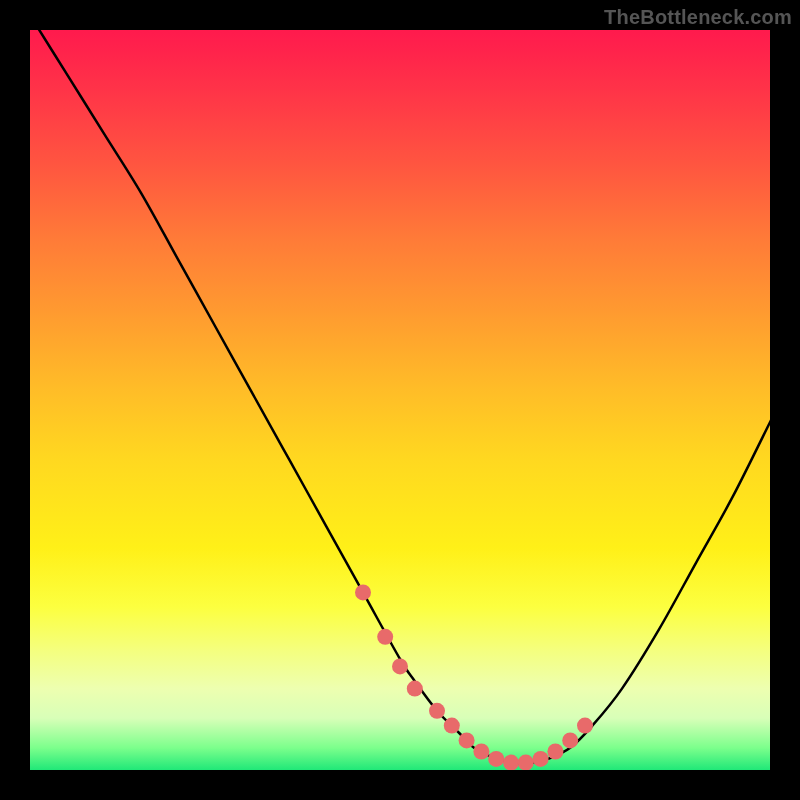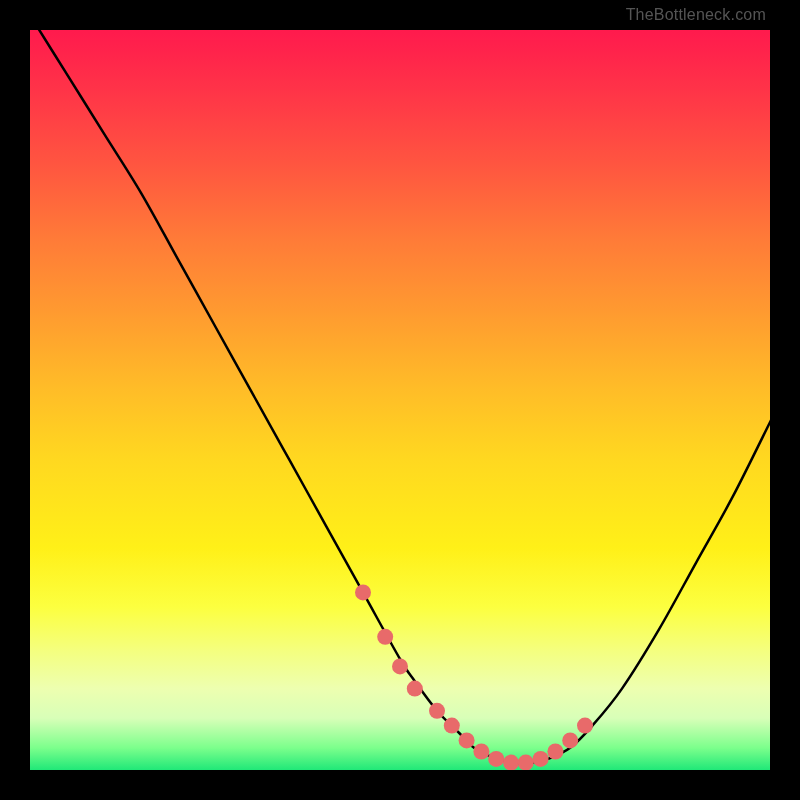--- a/index.html
+++ b/index.html
@@ -14,10 +14,10 @@
   .watermark {
     position: absolute;
     top: 6px;
-    right: 34px;
+    right: 8px;
     color: #555;
-    font-size: 16px;
-    font-weight: 400;
+    font-size: 20px;
+    font-weight: 700;
     letter-spacing: 0.2px;
     z-index: 10;
   }

